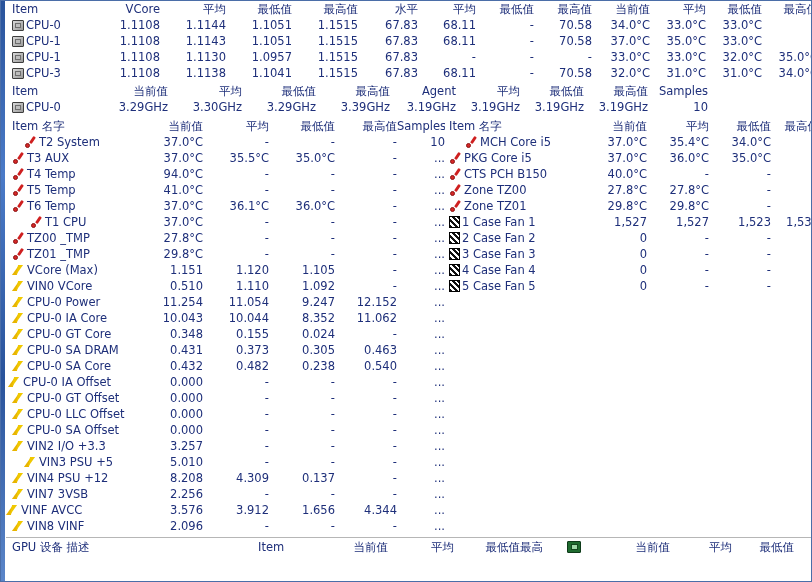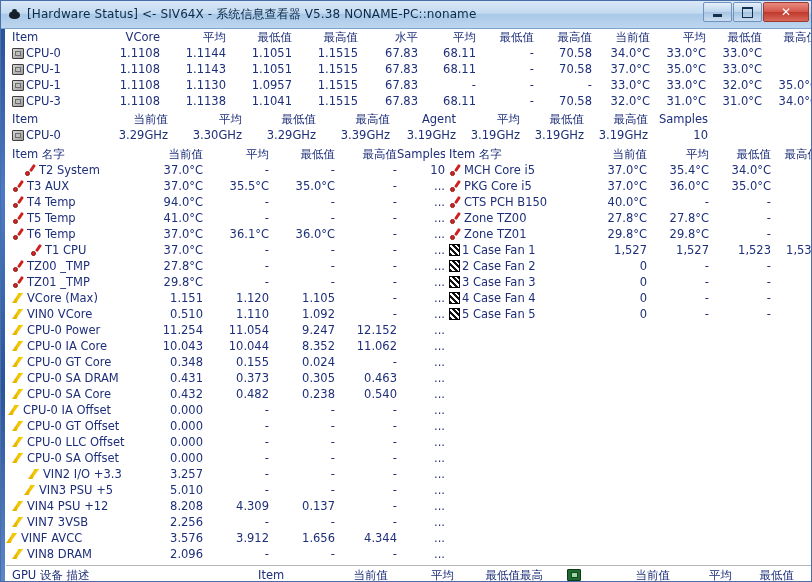--- a/index.html
+++ b/index.html
@@ -144,21 +144,6 @@
 
 <div class="window">
 
-  <div class="titlebar">
-    <span class="title-icon"></span>
-    <span class="title-text">[Hardware Status] &lt;- SIV64X - 系统信息查看器 V5.38 NONAME-PC::noname</span>
-    <div class="win-buttons">
-      <div class="win-btn">
-          <span class="glyph-min"></span>
-        </div>
-      <div class="win-btn">
-          <span class="glyph-max"></span>
-        </div>
-      <div class="win-btn close">
-          <span>✕</span>
-        </div>
-    </div>
-  </div>
 
   <div class="content">
     <div class="accent-bar"></div>

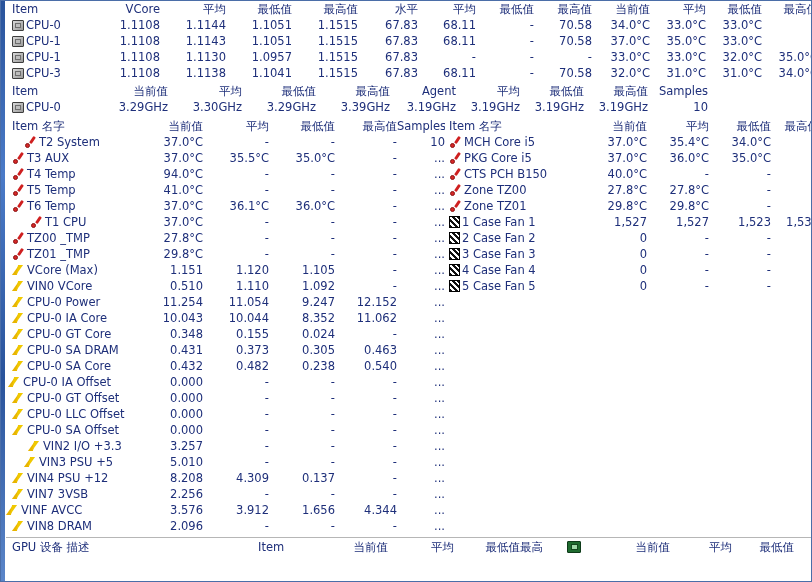--- a/index.html
+++ b/index.html
@@ -330,7 +330,7 @@
             <td class="r">-</td>
             <td class="r">-</td>
             <td class="r">10</td>
-            <td class="l" style="padding-left:4px"><span class="ico ico-temp"></span><span>MCH Core i5</span></td>
+            <td class="l" style="padding-left:20px"><span class="ico ico-temp"></span><span>MCH Core i5</span></td>
             <td class="r">37.0°C</td>
             <td class="r">35.4°C</td>
             <td class="r">34.0°C</td>

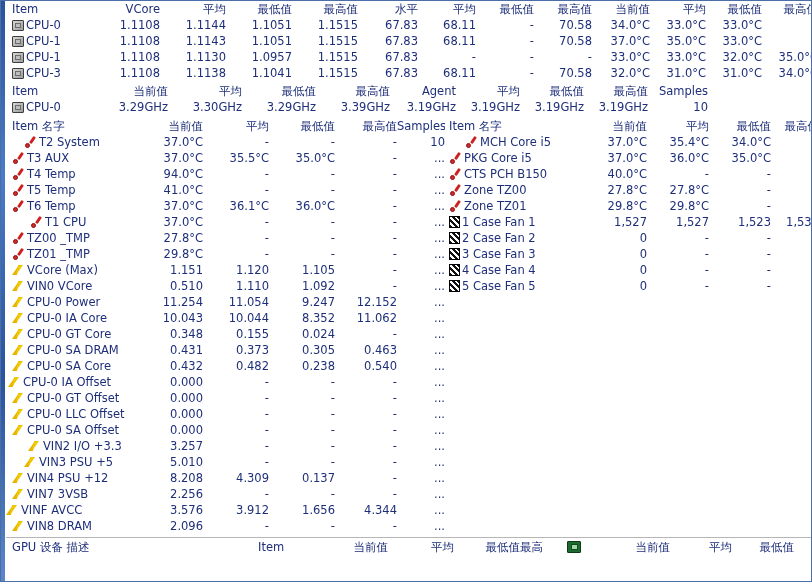--- a/index.html
+++ b/index.html
@@ -571,7 +571,7 @@
             <td></td>
           </tr>
           <tr>
-            <td class="l" style="padding-left:22px"><span class="ico ico-volt"></span><span>VIN2 I/O +3.3</span></td>
+            <td class="l" style="padding-left:6px"><span class="ico ico-volt"></span><span>VIN2 I/O +3.3</span></td>
             <td class="r">3.257</td>
             <td class="r">-</td>
             <td class="r">-</td>

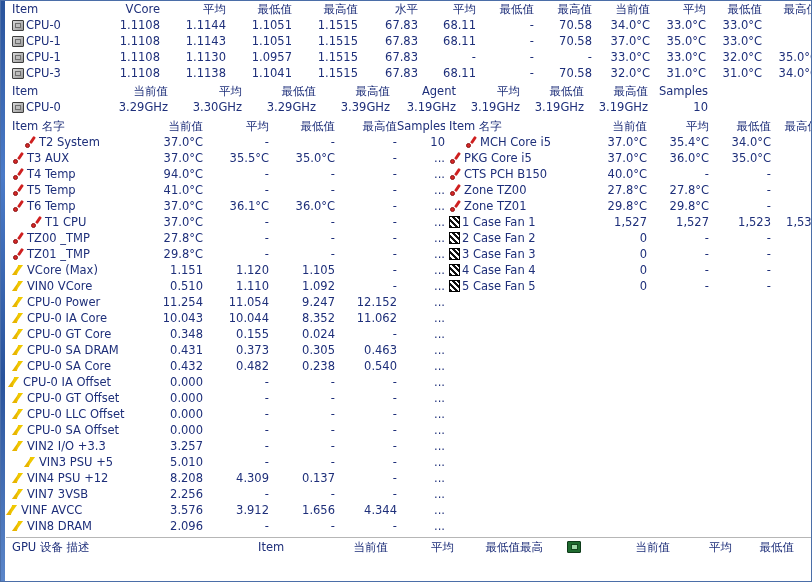--- a/index.html
+++ b/index.html
@@ -636,7 +636,7 @@
             <td></td>
           </tr>
           <tr>
-            <td class="l" style="padding-left:6px"><span class="ico ico-volt"></span><span>VIN8 DRAM</span></td>
+            <td class="l" style="padding-left:6px"><span class="ico ico-volt"></span><span>VIN8 VINF</span></td>
             <td class="r">2.096</td>
             <td class="r">-</td>
             <td class="r">-</td>

